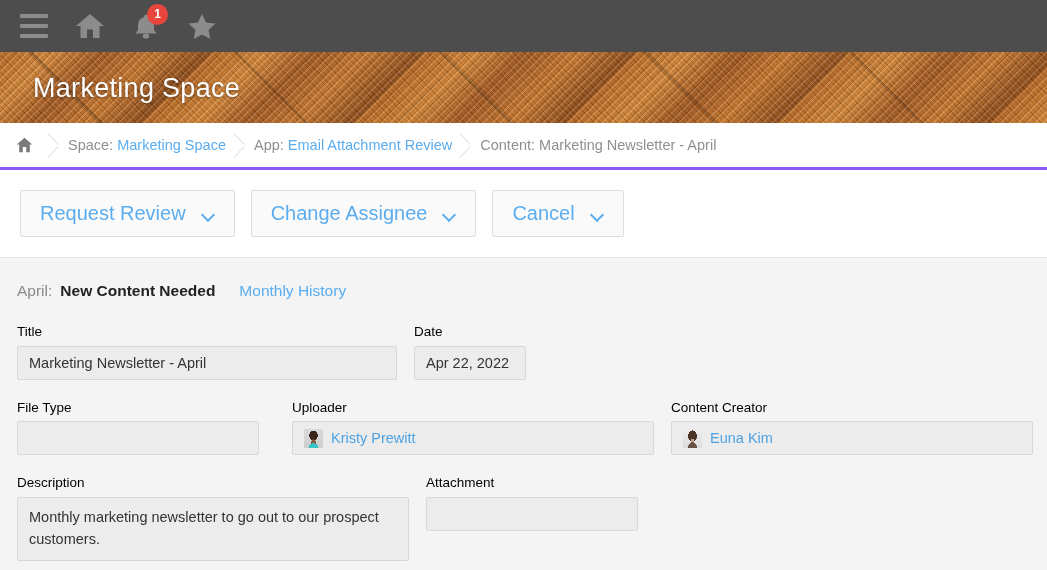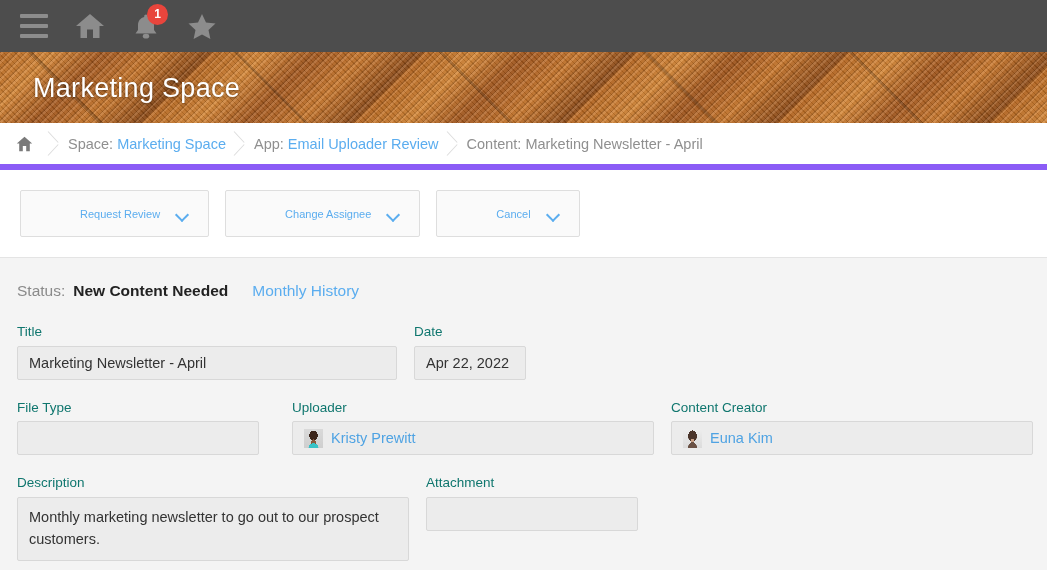--- a/index.html
+++ b/index.html
@@ -96,7 +96,7 @@
   .breadcrumb {
     height: 47px;
     background: #ffffff;
-    border-bottom: 6px solid #8b5cf6;
+    border-bottom: 3px solid #8b5cf6;
     display: flex;
     align-items: center;
     padding-left: 8px;

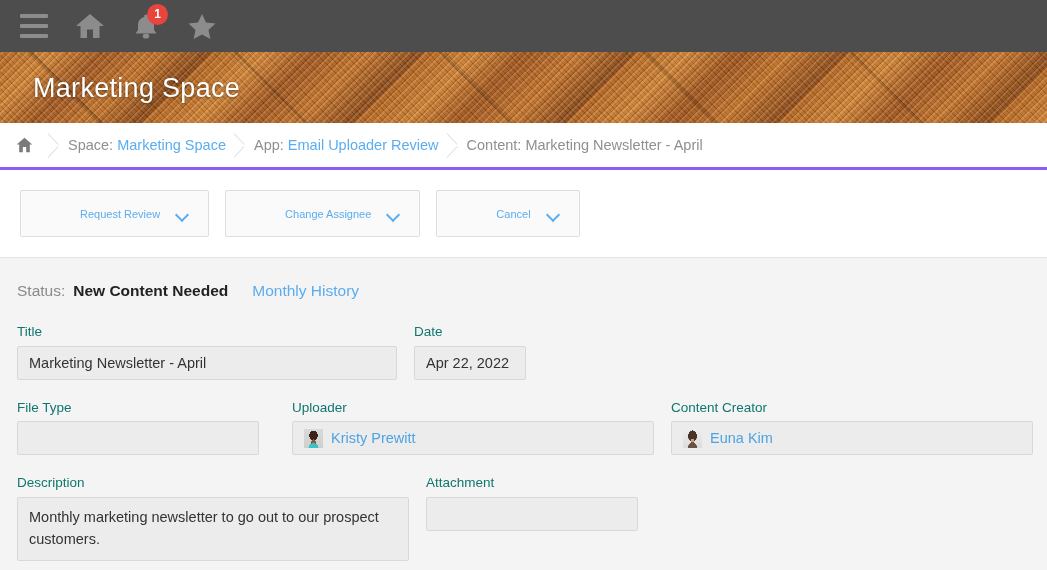--- a/index.html
+++ b/index.html
@@ -314,7 +314,7 @@
 
   <div class="crumb-sep"></div>
   <div class="crumb">
-    <span>App: </span><a>Email Uploader Review</a>
+    <span>App: </span><a>Email Attachment Review</a>
   </div>
 
   <div class="crumb-sep"></div>

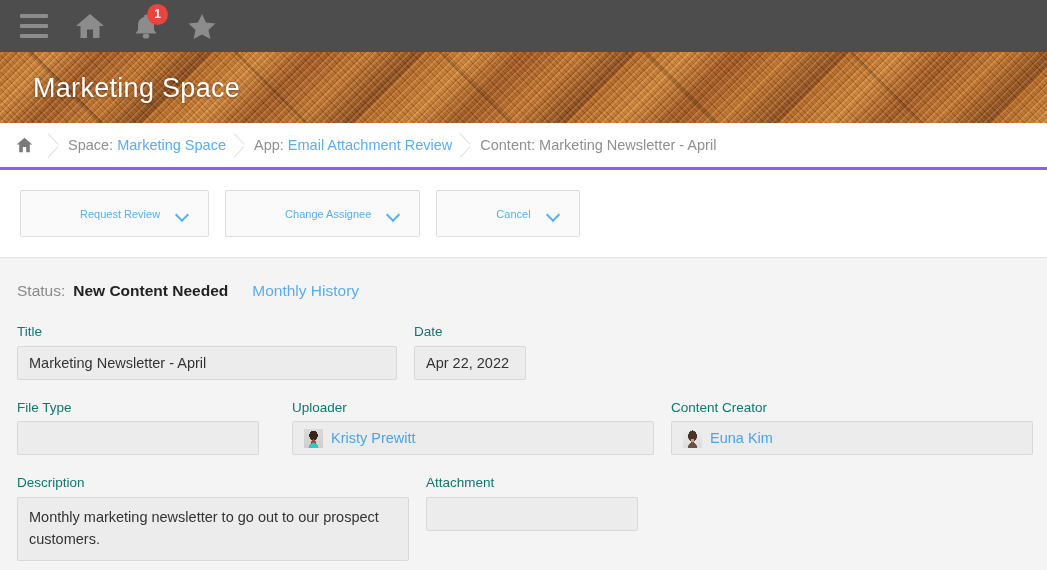--- a/index.html
+++ b/index.html
@@ -157,10 +157,9 @@
     user-select: none;
   }
   .action-btn-label {
-    font-size: 11px;
+    font-size: 20px;
     color: #5badef;
     white-space: nowrap;
-    margin-left: 40px;
   }
   .chev {
     display: block;

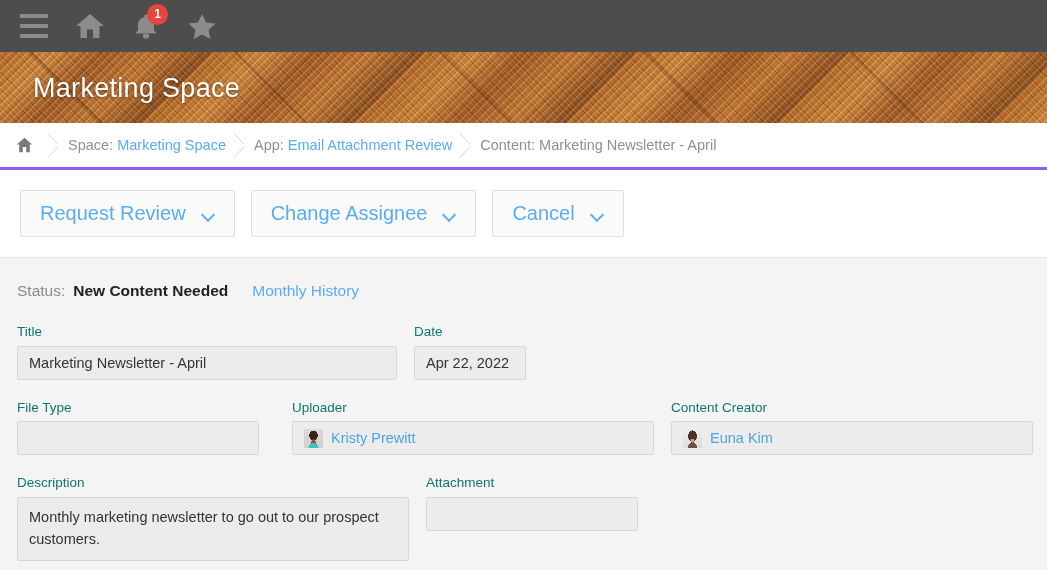--- a/index.html
+++ b/index.html
@@ -345,7 +345,7 @@
 <div class="form-body">
 
   <div class="status-row">
-    <span class="status-label">Status:</span>
+    <span class="status-label">April:</span>
     <span class="status-value" style="margin-left:-16px">New Content Needed</span>
     <a class="status-history">Monthly History</a>
   </div>

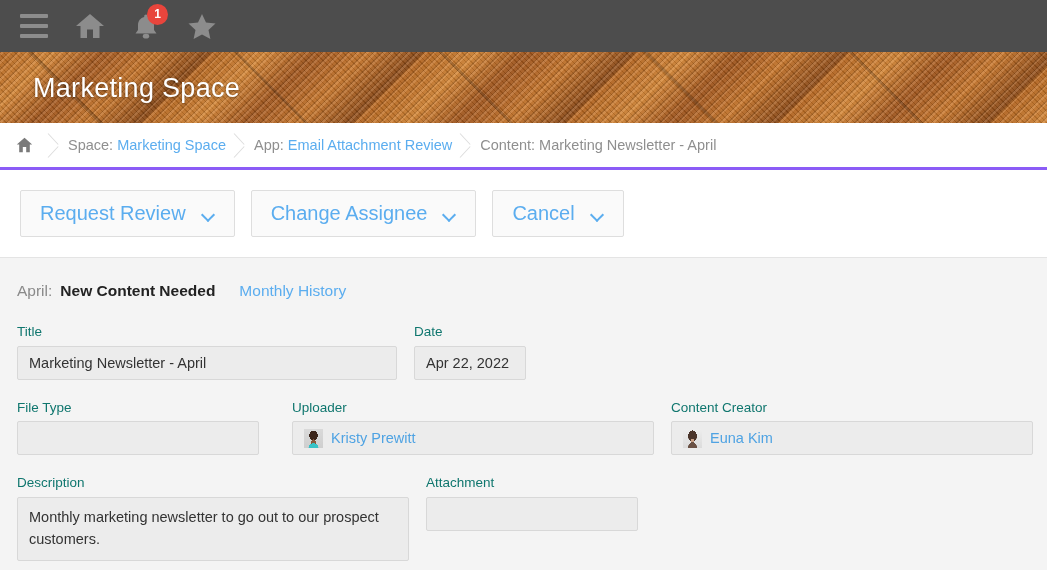--- a/index.html
+++ b/index.html
@@ -209,7 +209,7 @@
   .field { display: flex; flex-direction: column; }
   .field-label {
     font-size: 13.5px;
-    color: #0f766e;
+    color: #000000;
     margin-bottom: 7px;
     line-height: 1;
   }

